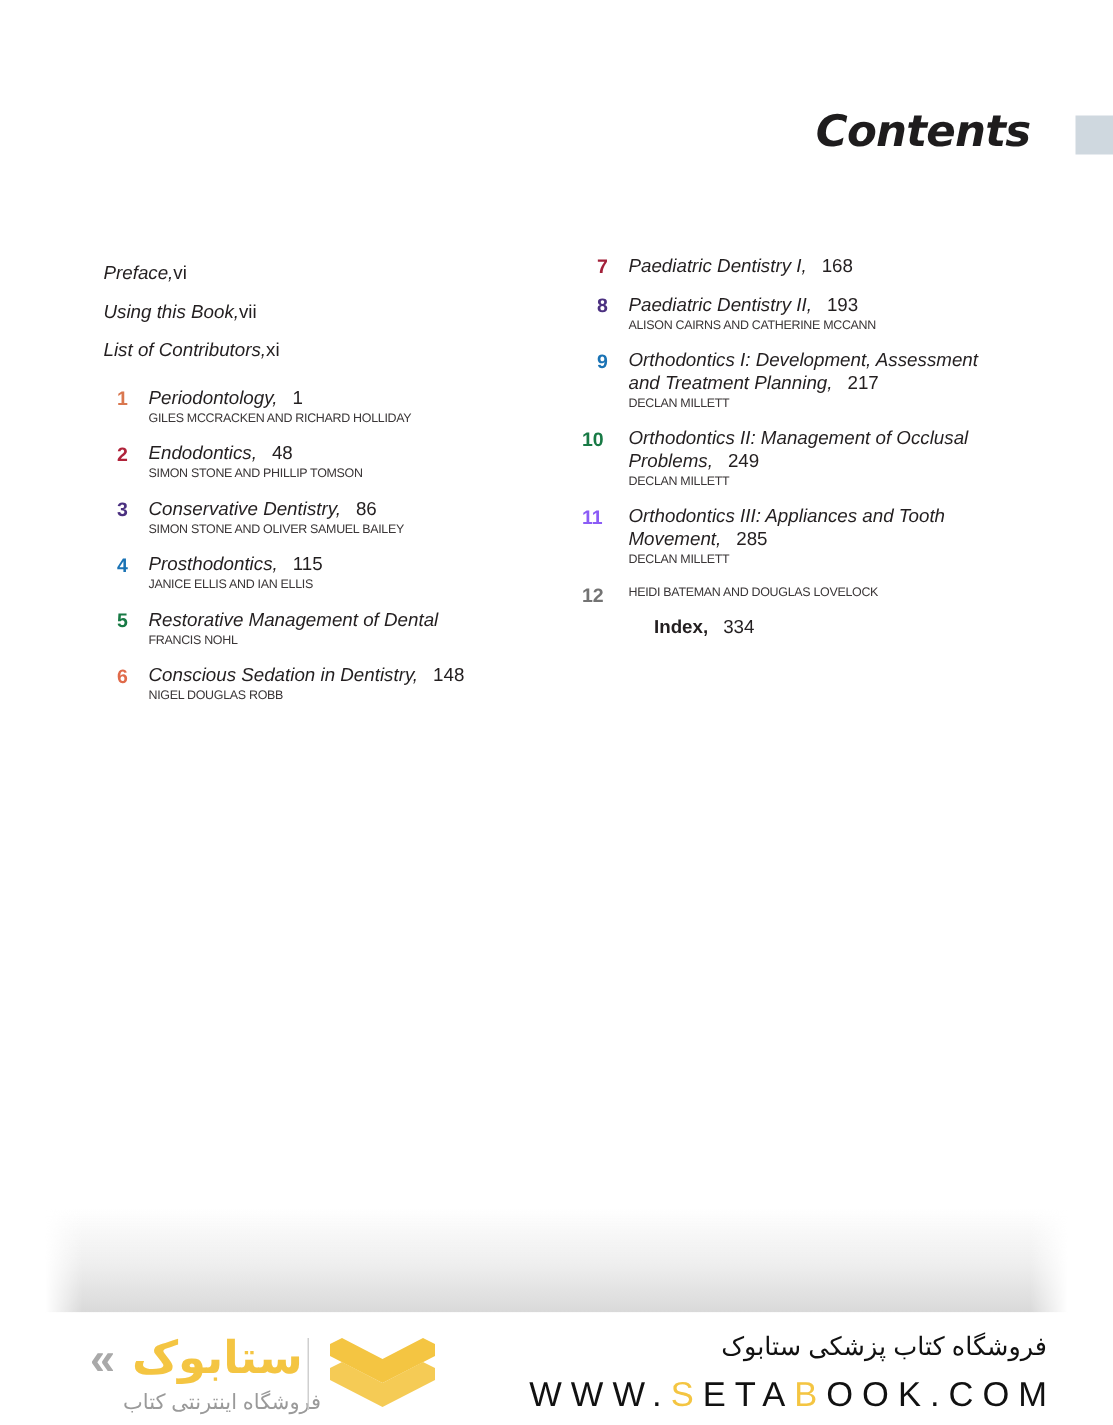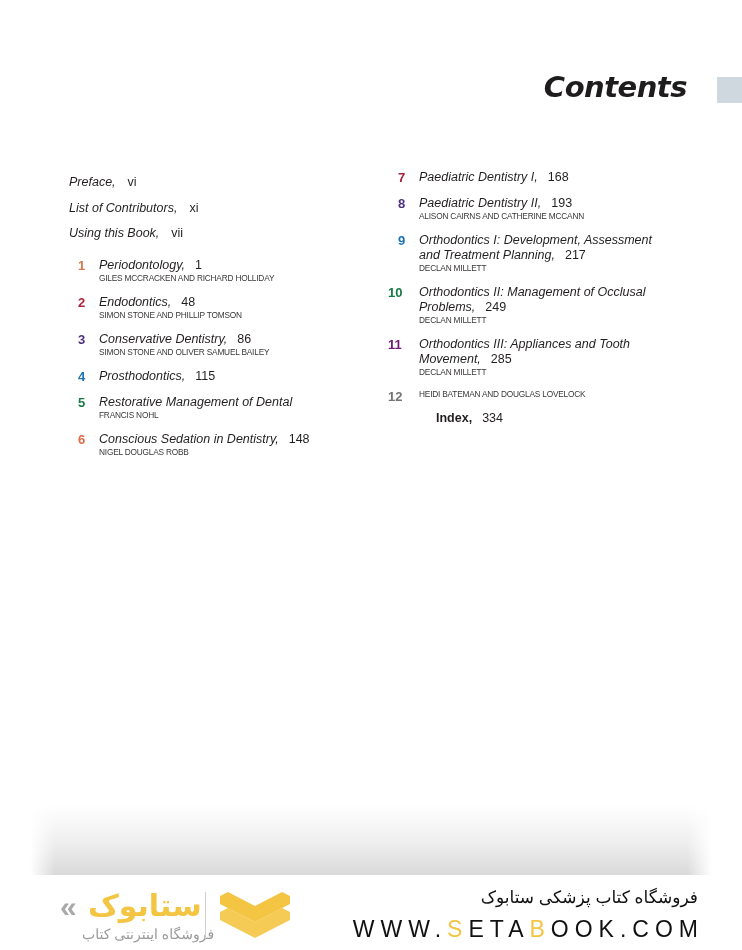--- a/index.html
+++ b/index.html
@@ -19,7 +19,7 @@
   .front { position: absolute; left: 69px; top: 174px; }
   .front-item { font-size: 12.5px; height: 25.5px; line-height: 16px; }
   .front-item .t { font-style: italic; }
-  .front-item .p { margin-left: 12px; }
+  .front-item .p { }
   .col { position: absolute; }
   .col-left { left: 78px; top: 258px; width: 290px; }
   .col-right { left: 388px; top: 170px; width: 290px; }

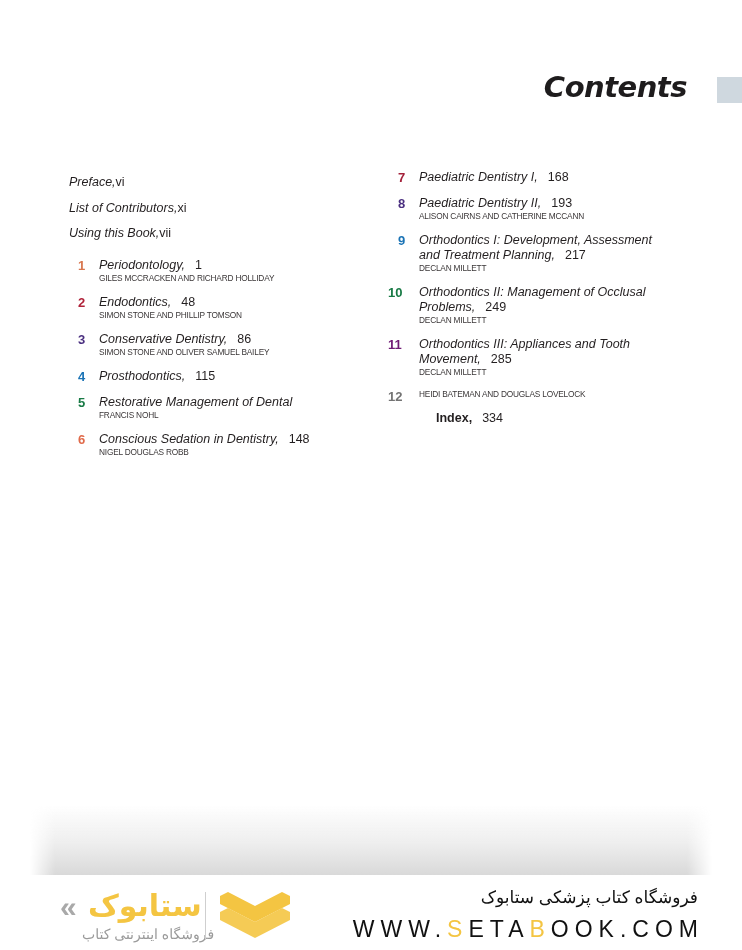--- a/index.html
+++ b/index.html
@@ -68,10 +68,10 @@
     <span class="t">Preface,</span><span class="p">vi</span>
   </div>
   <div class="front-item">
-    <span class="t">List of Contributors,</span><span class="p">xi</span>
+    <span class="t">Using this Book,</span><span class="p">vii</span>
   </div>
   <div class="front-item">
-    <span class="t">Using this Book,</span><span class="p">vii</span>
+    <span class="t">List of Contributors,</span><span class="p">xi</span>
   </div>
 </div>
 

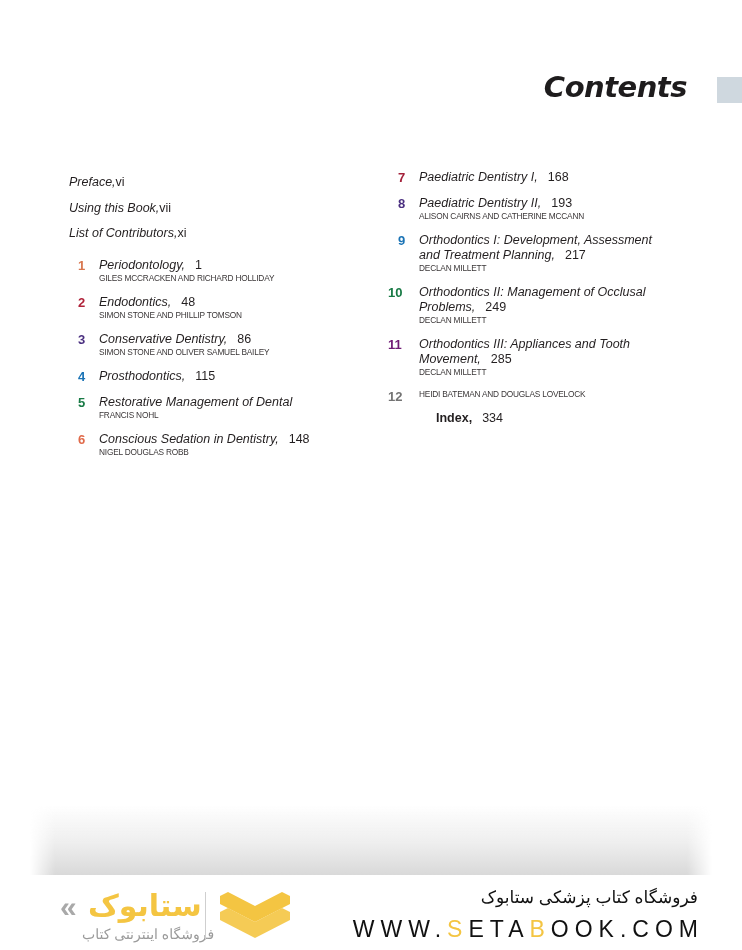--- a/index.html
+++ b/index.html
@@ -130,7 +130,7 @@
     <div class="auth">DECLAN MILLETT</div>
   </div>
   <div class="ch two">
-    <span class="num" style="color:#701a75">11</span>
+    <span class="num" style="color:#8b5cf6">11</span>
     <div class="ttl"><span>Orthodontics III: Appliances and Tooth</span></div>
     <div class="ttl"><span>Movement,</span><span class="pg">285</span></div>
     <div class="auth">DECLAN MILLETT</div>

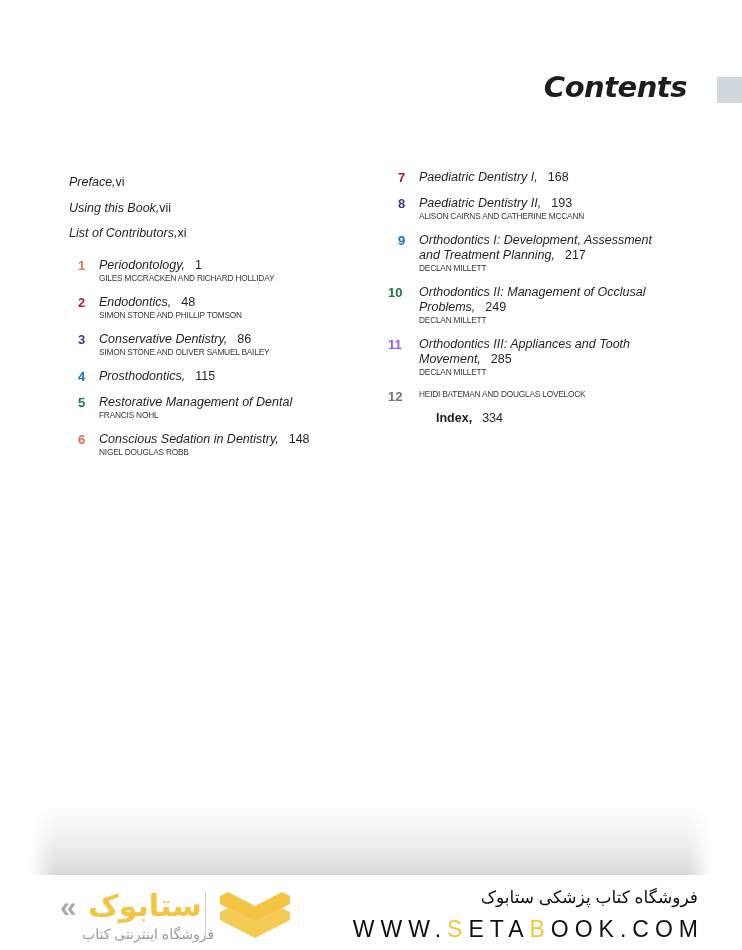--- a/index.html
+++ b/index.html
@@ -94,6 +94,7 @@
   <div class="ch">
     <span class="num" style="color:#1a73b5">4</span>
     <div class="ttl"><span>Prosthodontics,</span><span class="pg">115</span></div>
+    <div class="auth">JANICE ELLIS and IAN ELLIS</div>
   </div>
   <div class="ch">
     <span class="num" style="color:#187a45">5</span>

